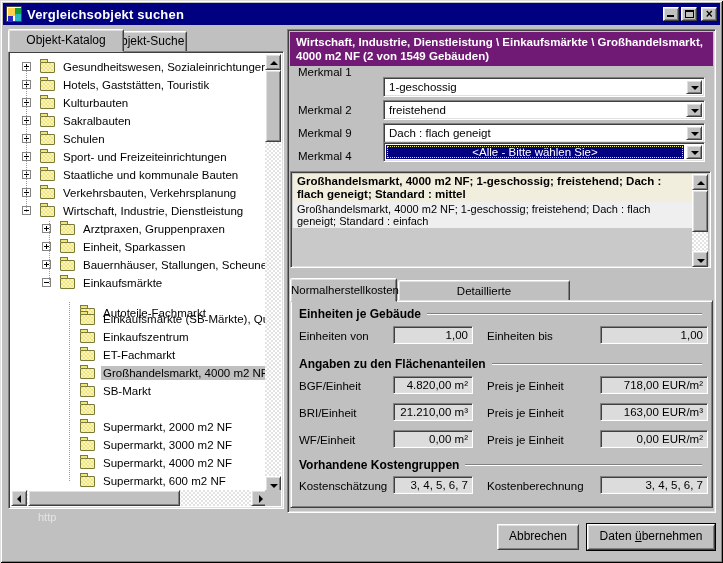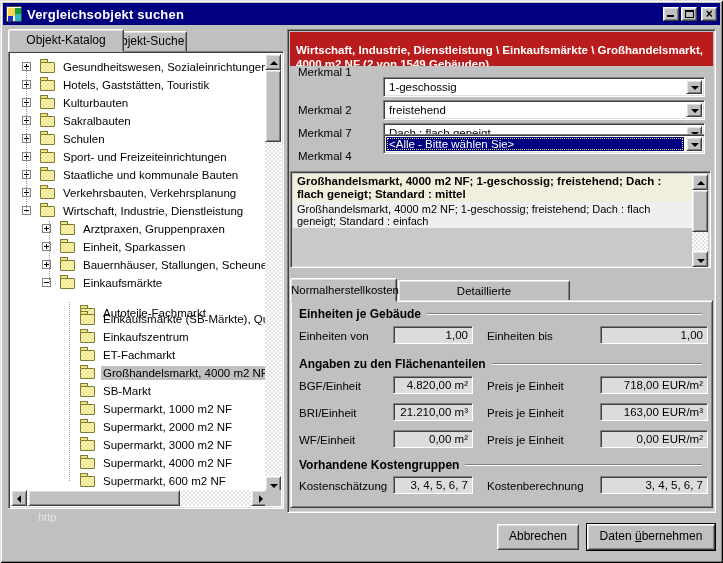--- a/index.html
+++ b/index.html
@@ -78,8 +78,8 @@
   #tree-corner{position:absolute;right:2px;bottom:2px;width:16px;height:16px;background:#c0c0c0;}
   
   #right-panel{position:absolute;left:287px;top:29px;width:429px;height:484px;}
-  #crumb-header{position:absolute;left:2px;top:2px;width:423px;height:34px;background:#b91c1c;
-    color:#fff;font-weight:bold;font-size:11.5px;line-height:14px;padding:11px 6px;overflow:hidden;}
+  #crumb-header{position:absolute;left:2px;top:2px;width:423px;height:34px;background:#701a75;
+    color:#fff;font-weight:bold;font-size:11.5px;line-height:14px;padding:3px 6px;overflow:hidden;}
   .mlabel{position:absolute;left:10px;width:80px;line-height:20px;font-size:11.5px;}
   .combo{position:absolute;left:95px;width:322px;height:20px;background:#fff;}
   .combo .val{position:absolute;left:2px;top:2px;right:20px;bottom:2px;line-height:14px;

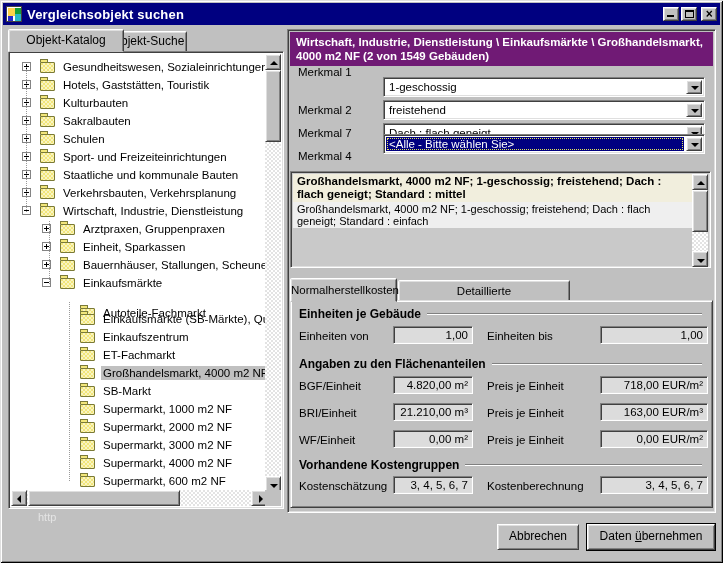--- a/index.html
+++ b/index.html
@@ -294,7 +294,7 @@
           <i class="arr down"></i>
         </span>
     </div>
-    <span class="mlabel" style="top:93px;">Merkmal 7</span>
+    <span class="mlabel" style="top:93px;">Merkmal 9</span>
     <div class="combo sunken" style="top:93px;">
       <span class="val">Dach : flach geneigt</span>
       <span class="drop btn3d">

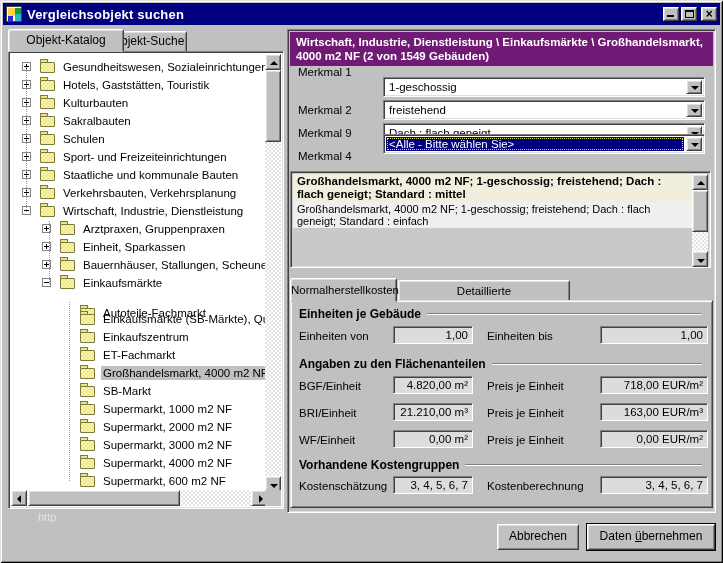--- a/index.html
+++ b/index.html
@@ -302,7 +302,7 @@
         </span>
     </div>
     <span class="mlabel" style="top:116px;">Merkmal 4</span>
-    <div class="combo sunken hl" style="top:104px;">
+    <div class="combo sunken hl" style="top:112px;text-align:center;">
       <span class="val">&lt;Alle - Bitte wählen Sie&gt;</span>
       <span class="drop btn3d">
           <i class="arr down"></i>

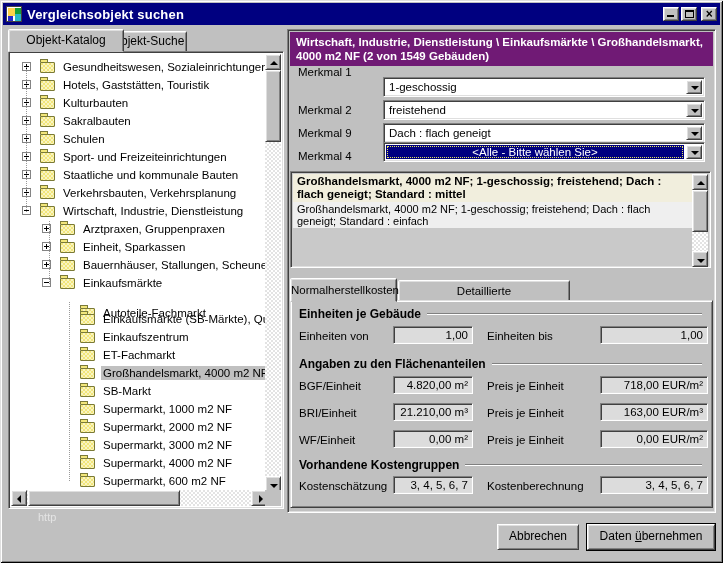--- a/index.html
+++ b/index.html
@@ -234,7 +234,6 @@
         </div>
         <div class="trow" style="top: 346px;">
           <div class="folder" style="left: 69px;"></div>
-          <div class="tlabel" style="left: 90px;">Supermarkt, 1000 m2 NF</div>
         </div>
         <div class="trow" style="top: 364px;">
           <div class="folder" style="left: 69px;"></div>

